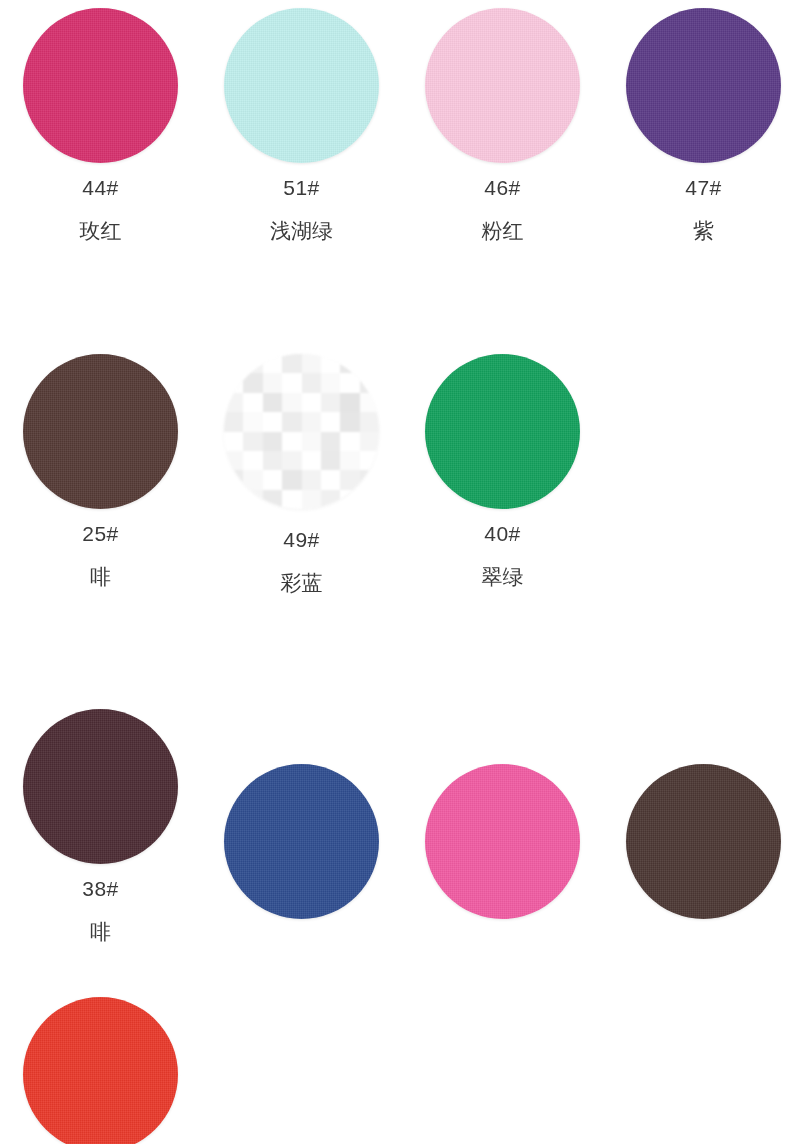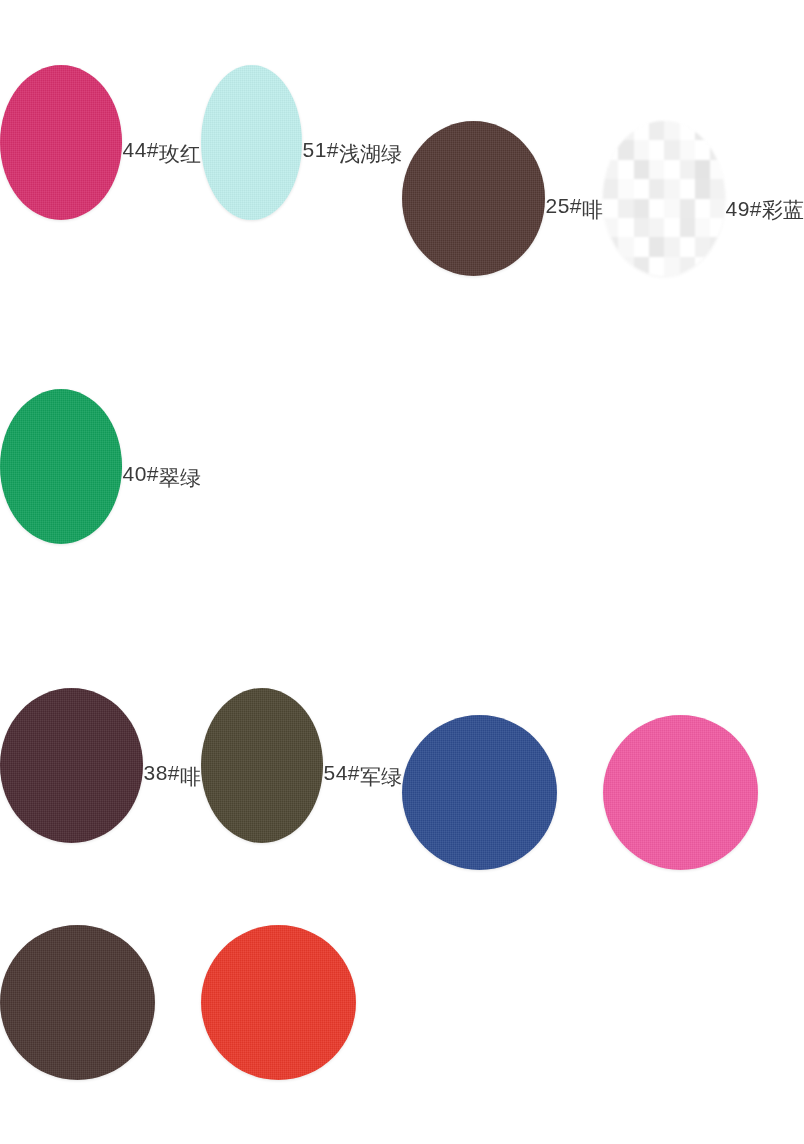--- a/index.html
+++ b/index.html
@@ -31,7 +31,7 @@
   .block-bottom { padding-top: 22px; }
   .cell {
     display: flex;
-    flex-direction: row;
+    flex-direction: column;
     align-items: center;
     box-sizing: border-box;
   }

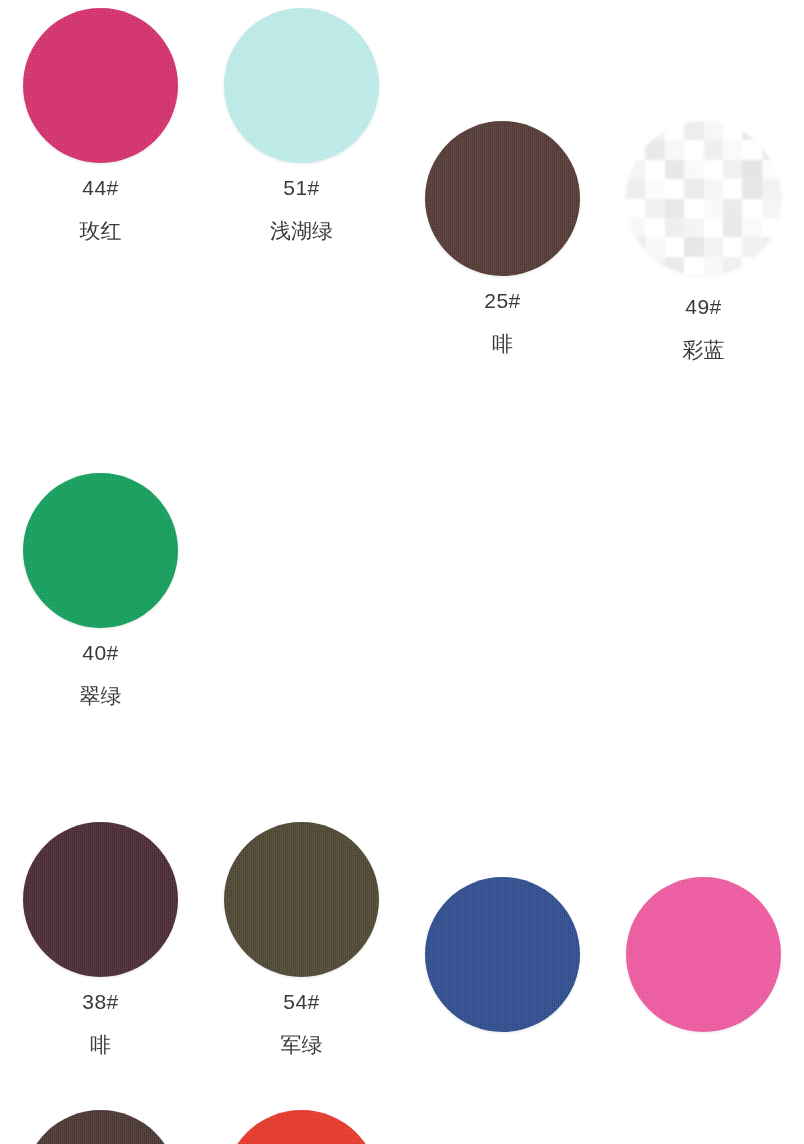--- a/index.html
+++ b/index.html
@@ -108,6 +108,13 @@
       <div class="name">浅湖绿</div>
     </div>
 
+    <div class="cell">
+      <div class="swatch plain" style="background: rgb(249, 199, 221);">
+          <span class="grain"></span>
+        </div>
+      <div class="code">46#</div>
+      <div class="name">粉红</div>
+    </div>
 
 
     <div class="cell" style="margin-top:113px">

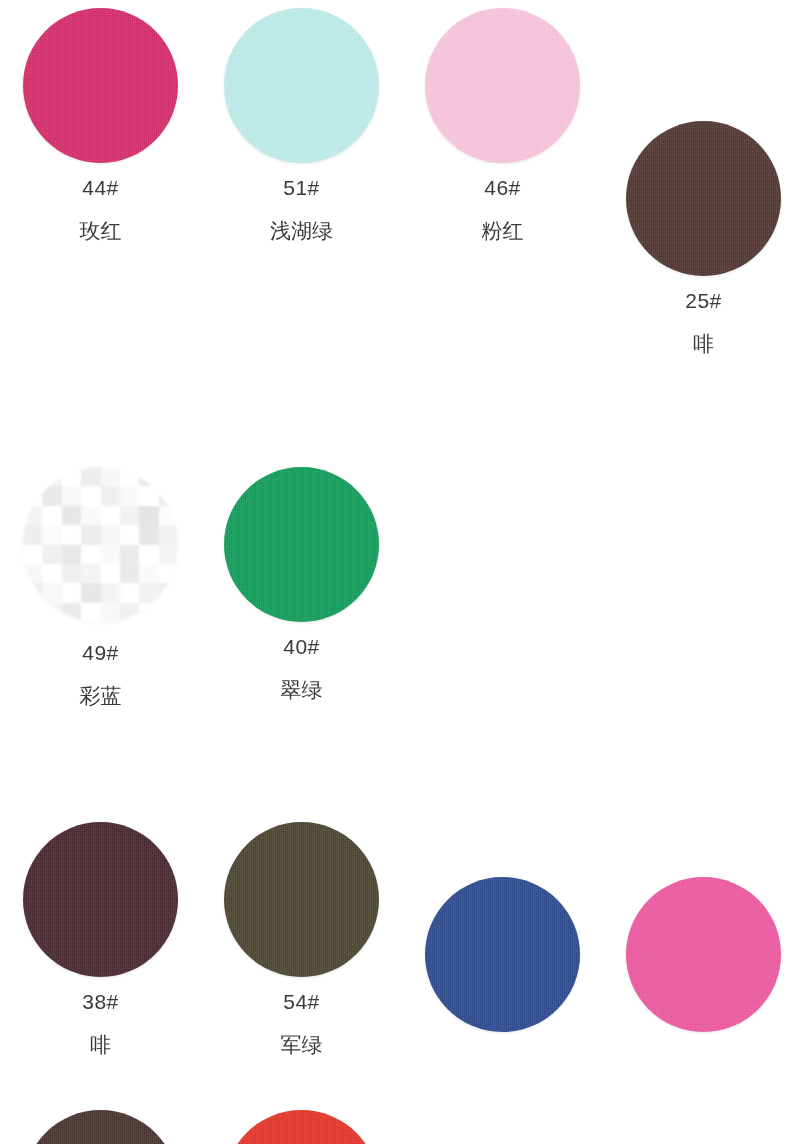--- a/index.html
+++ b/index.html
@@ -116,6 +116,13 @@
       <div class="name">粉红</div>
     </div>
 
+    <div class="cell">
+      <div class="swatch plain" style="background: rgb(91, 59, 134);">
+          <span class="grain"></span>
+        </div>
+      <div class="code">47#</div>
+      <div class="name">紫</div>
+    </div>
 
     <div class="cell" style="margin-top:113px">
       <div class="swatch plain" style="background: rgb(84, 58, 53);">

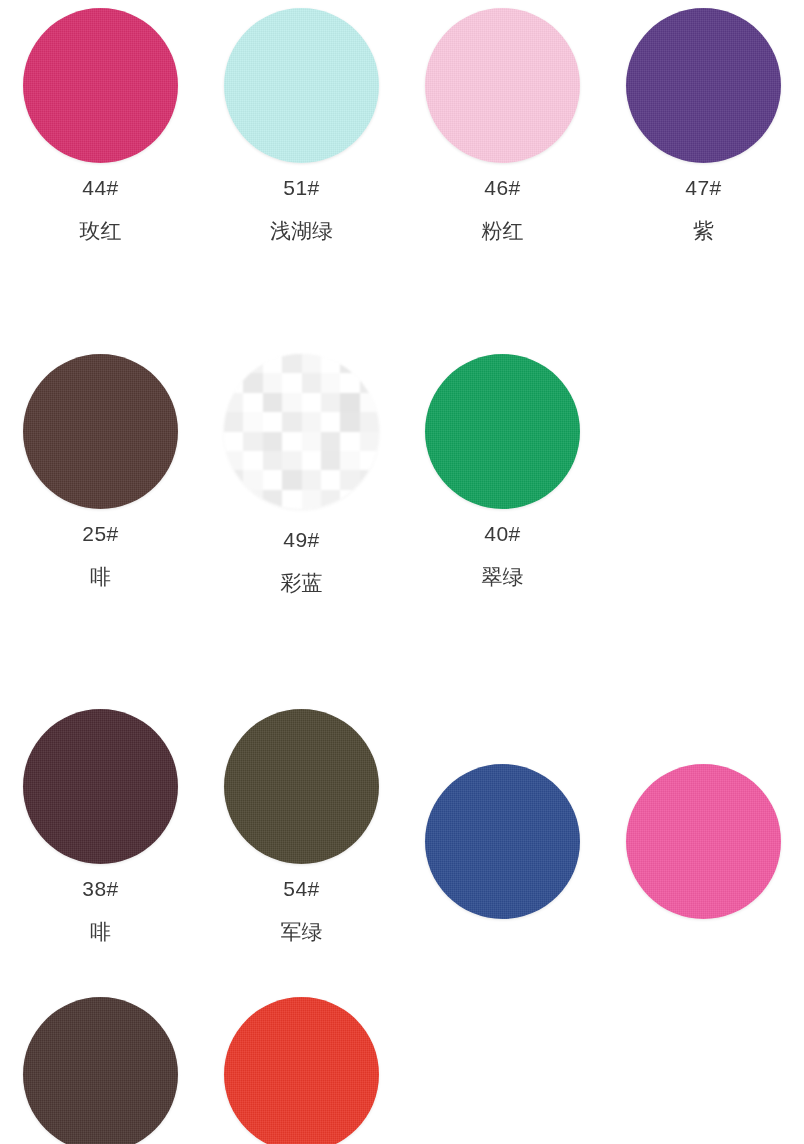--- a/index.html
+++ b/index.html
@@ -227,13 +227,6 @@
     </div>
 
 
-    <div class="cell">
-      <div class="swatch plain" style="background: rgb(78, 71, 51);">
-          <span class="grain"></span>
-        </div>
-      <div class="code">54#</div>
-      <div class="name">军绿</div>
-    </div>
 
 
     <div class="cell" style="margin-top:55px">

